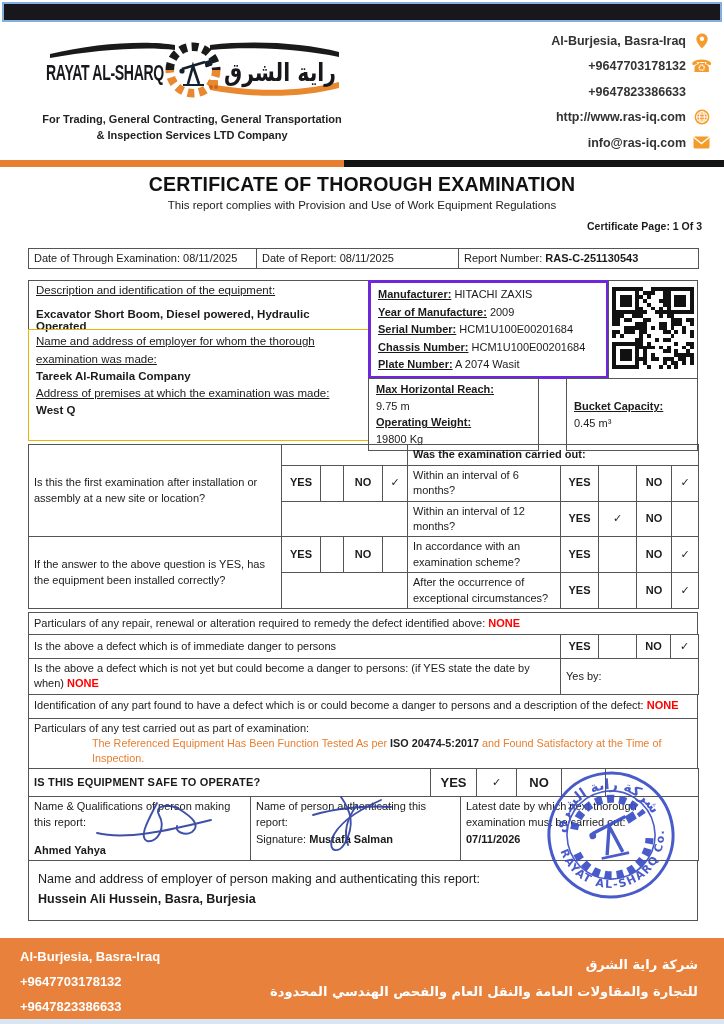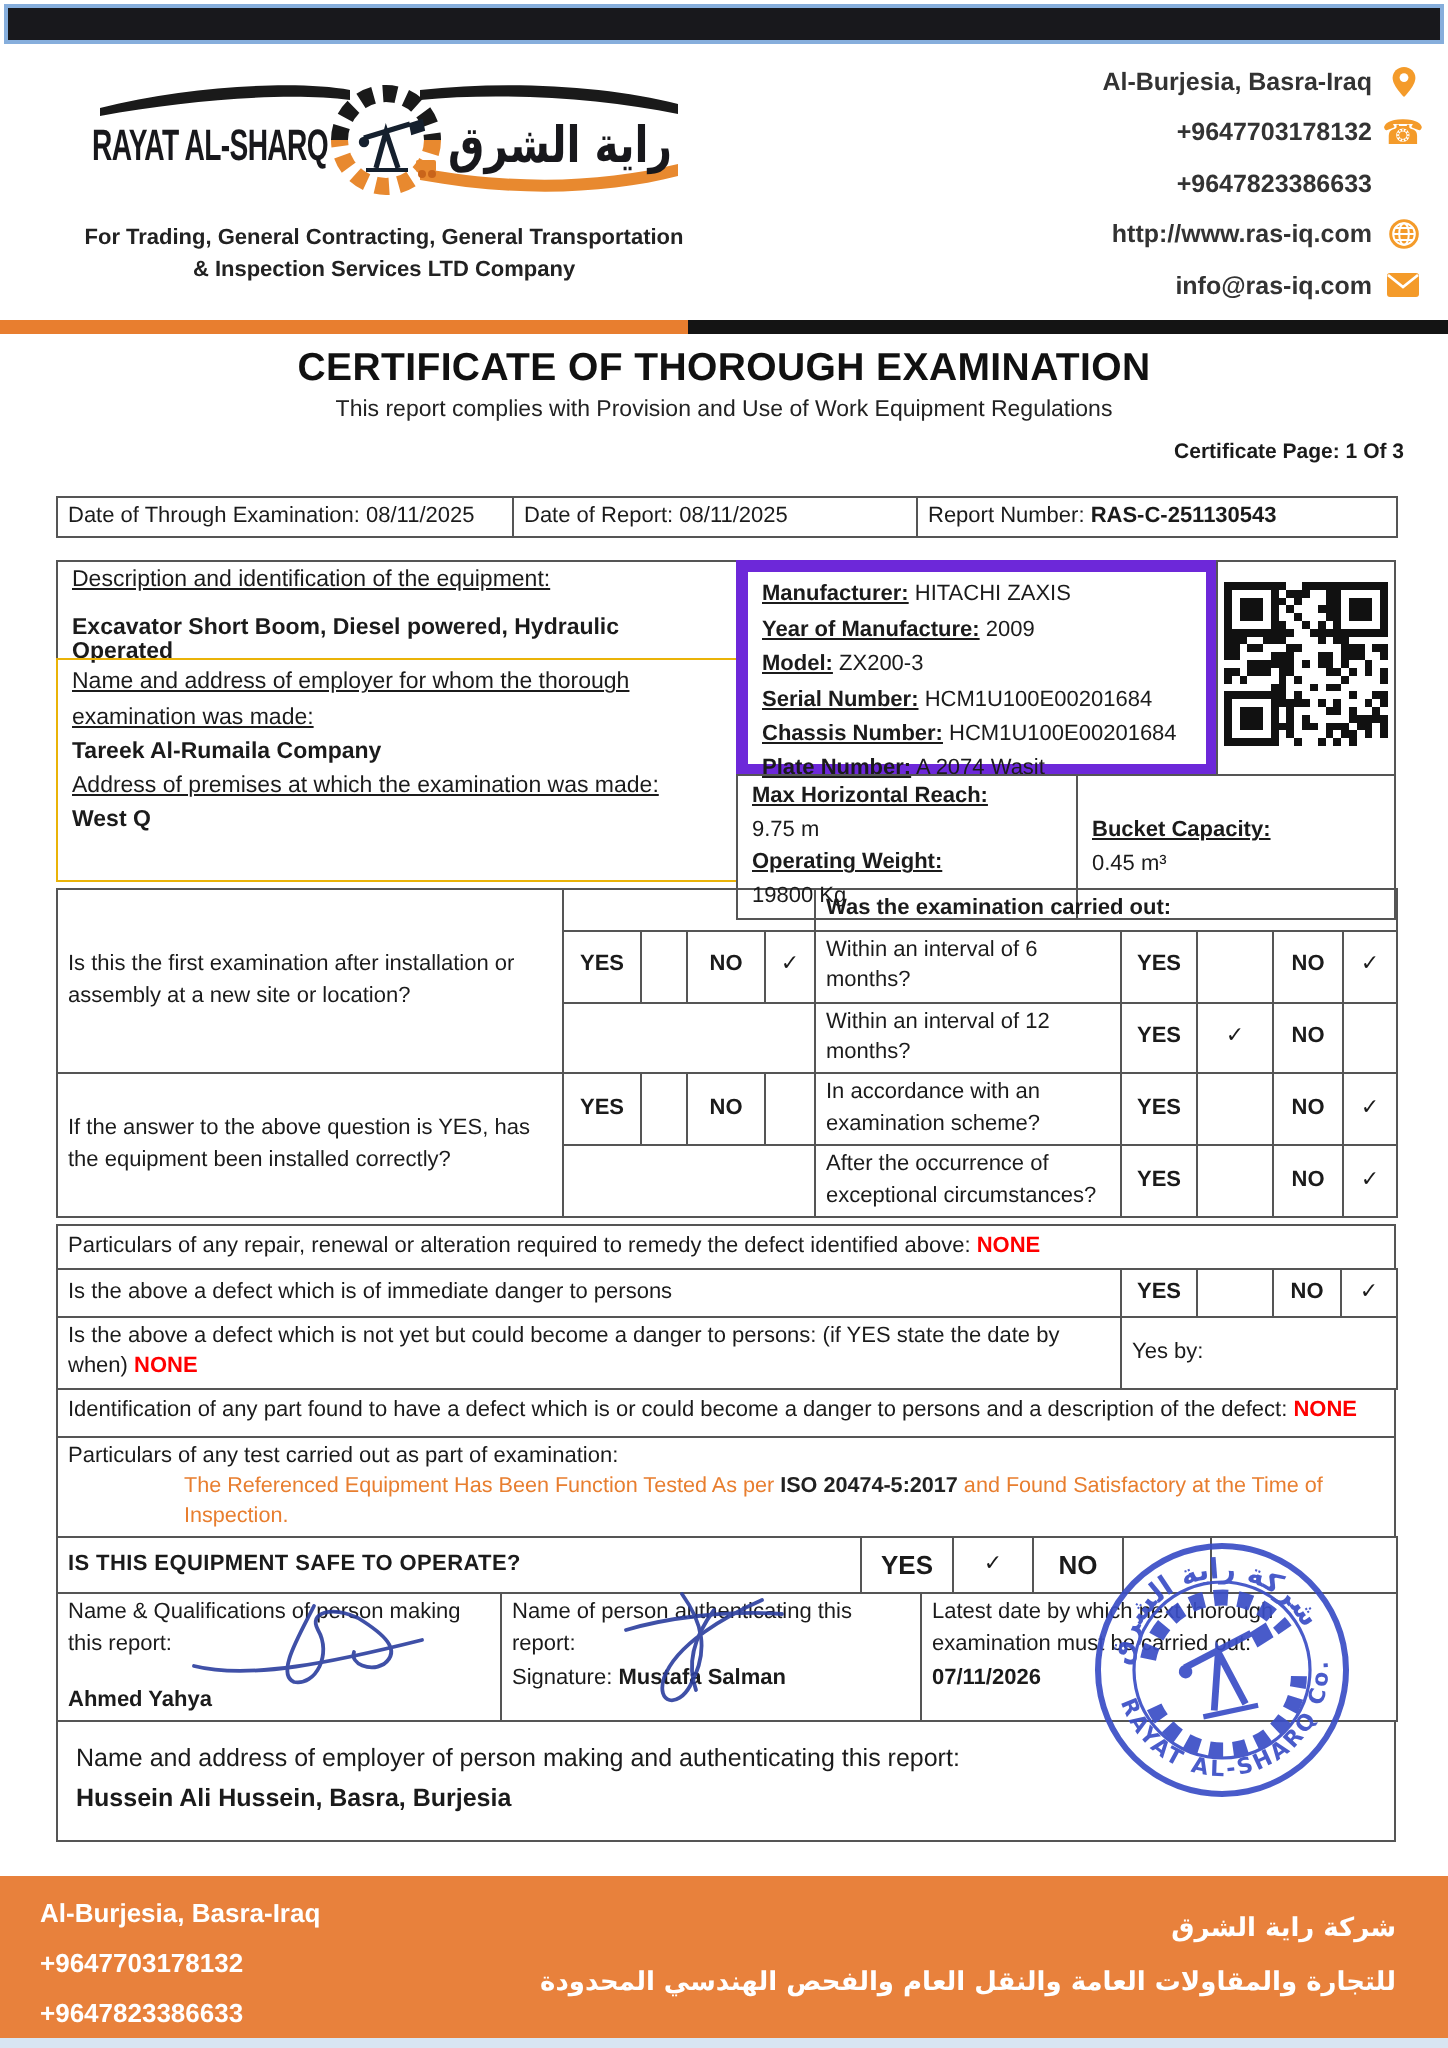--- a/index.html
+++ b/index.html
@@ -50,7 +50,7 @@
   .eq-emp { flex:1; border:1px solid #eab308; margin-top:-1px; padding:3px 7px; font-size:11.5px; line-height:1.5; }
   .eq-right { width:330px; margin-left:-1px; display:flex; flex-direction:column; }
   .eq-top { height:108px; display:flex; }
-  .eq-manu { width:241px; border:6px solid #6d28d9; padding:3px 7px; font-size:11px; line-height:1.58; }
+  .eq-manu { width:241px; border:3px solid #6d28d9; padding:3px 7px; font-size:11px; line-height:1.58; }
   .eq-qr { flex:1; border:1px solid #555; margin-left:-1px; display:flex; align-items:center; justify-content:center; }
   .eq-bot { flex:1; display:flex; margin-top:-1px; }
   .eq-reach { width:171px; border:1px solid #555; padding:2px 7px; font-size:11px; line-height:1.5; }

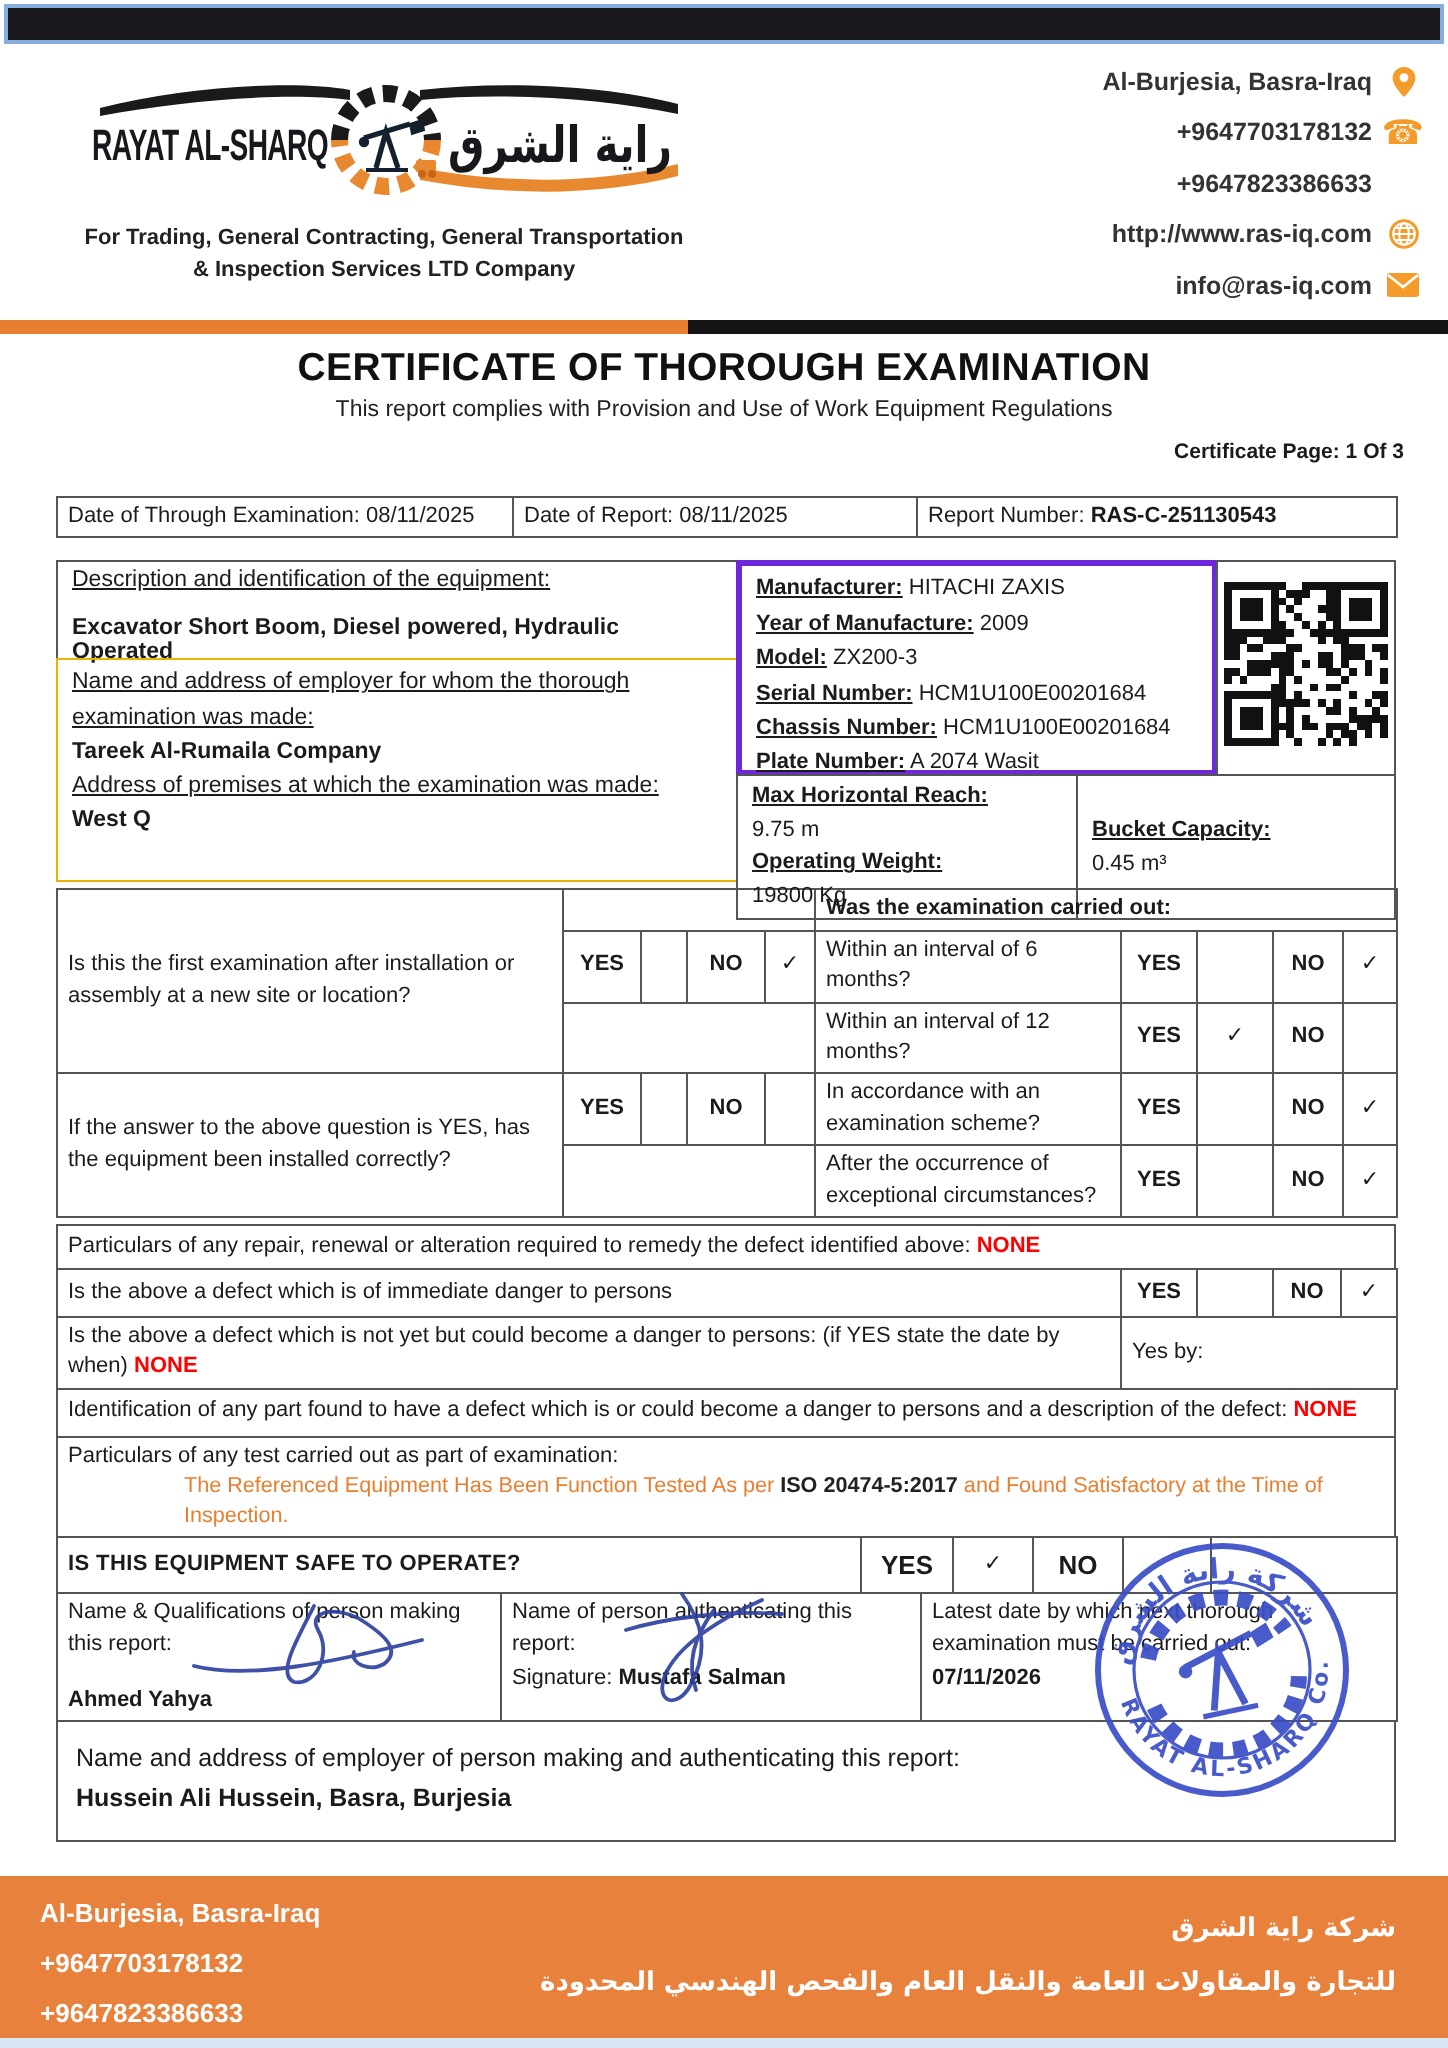--- a/index.html
+++ b/index.html
@@ -198,7 +198,6 @@
           <div class="eq-manu">
             <div><span class="b u">Manufacturer:</span> <span>HITACHI ZAXIS</span></div>
             <div><span class="b u">Year of Manufacture:</span> <span>2009</span></div>
-            <div><span class="b u">Model:</span> <span>ZX200-3</span></div>
             <div><span class="b u">Serial Number:</span> <span>HCM1U100E00201684</span></div>
             <div><span class="b u">Chassis Number:</span> <span>HCM1U100E00201684</span></div>
             <div><span class="b u">Plate Number:</span> <span>A 2074 Wasit</span></div>

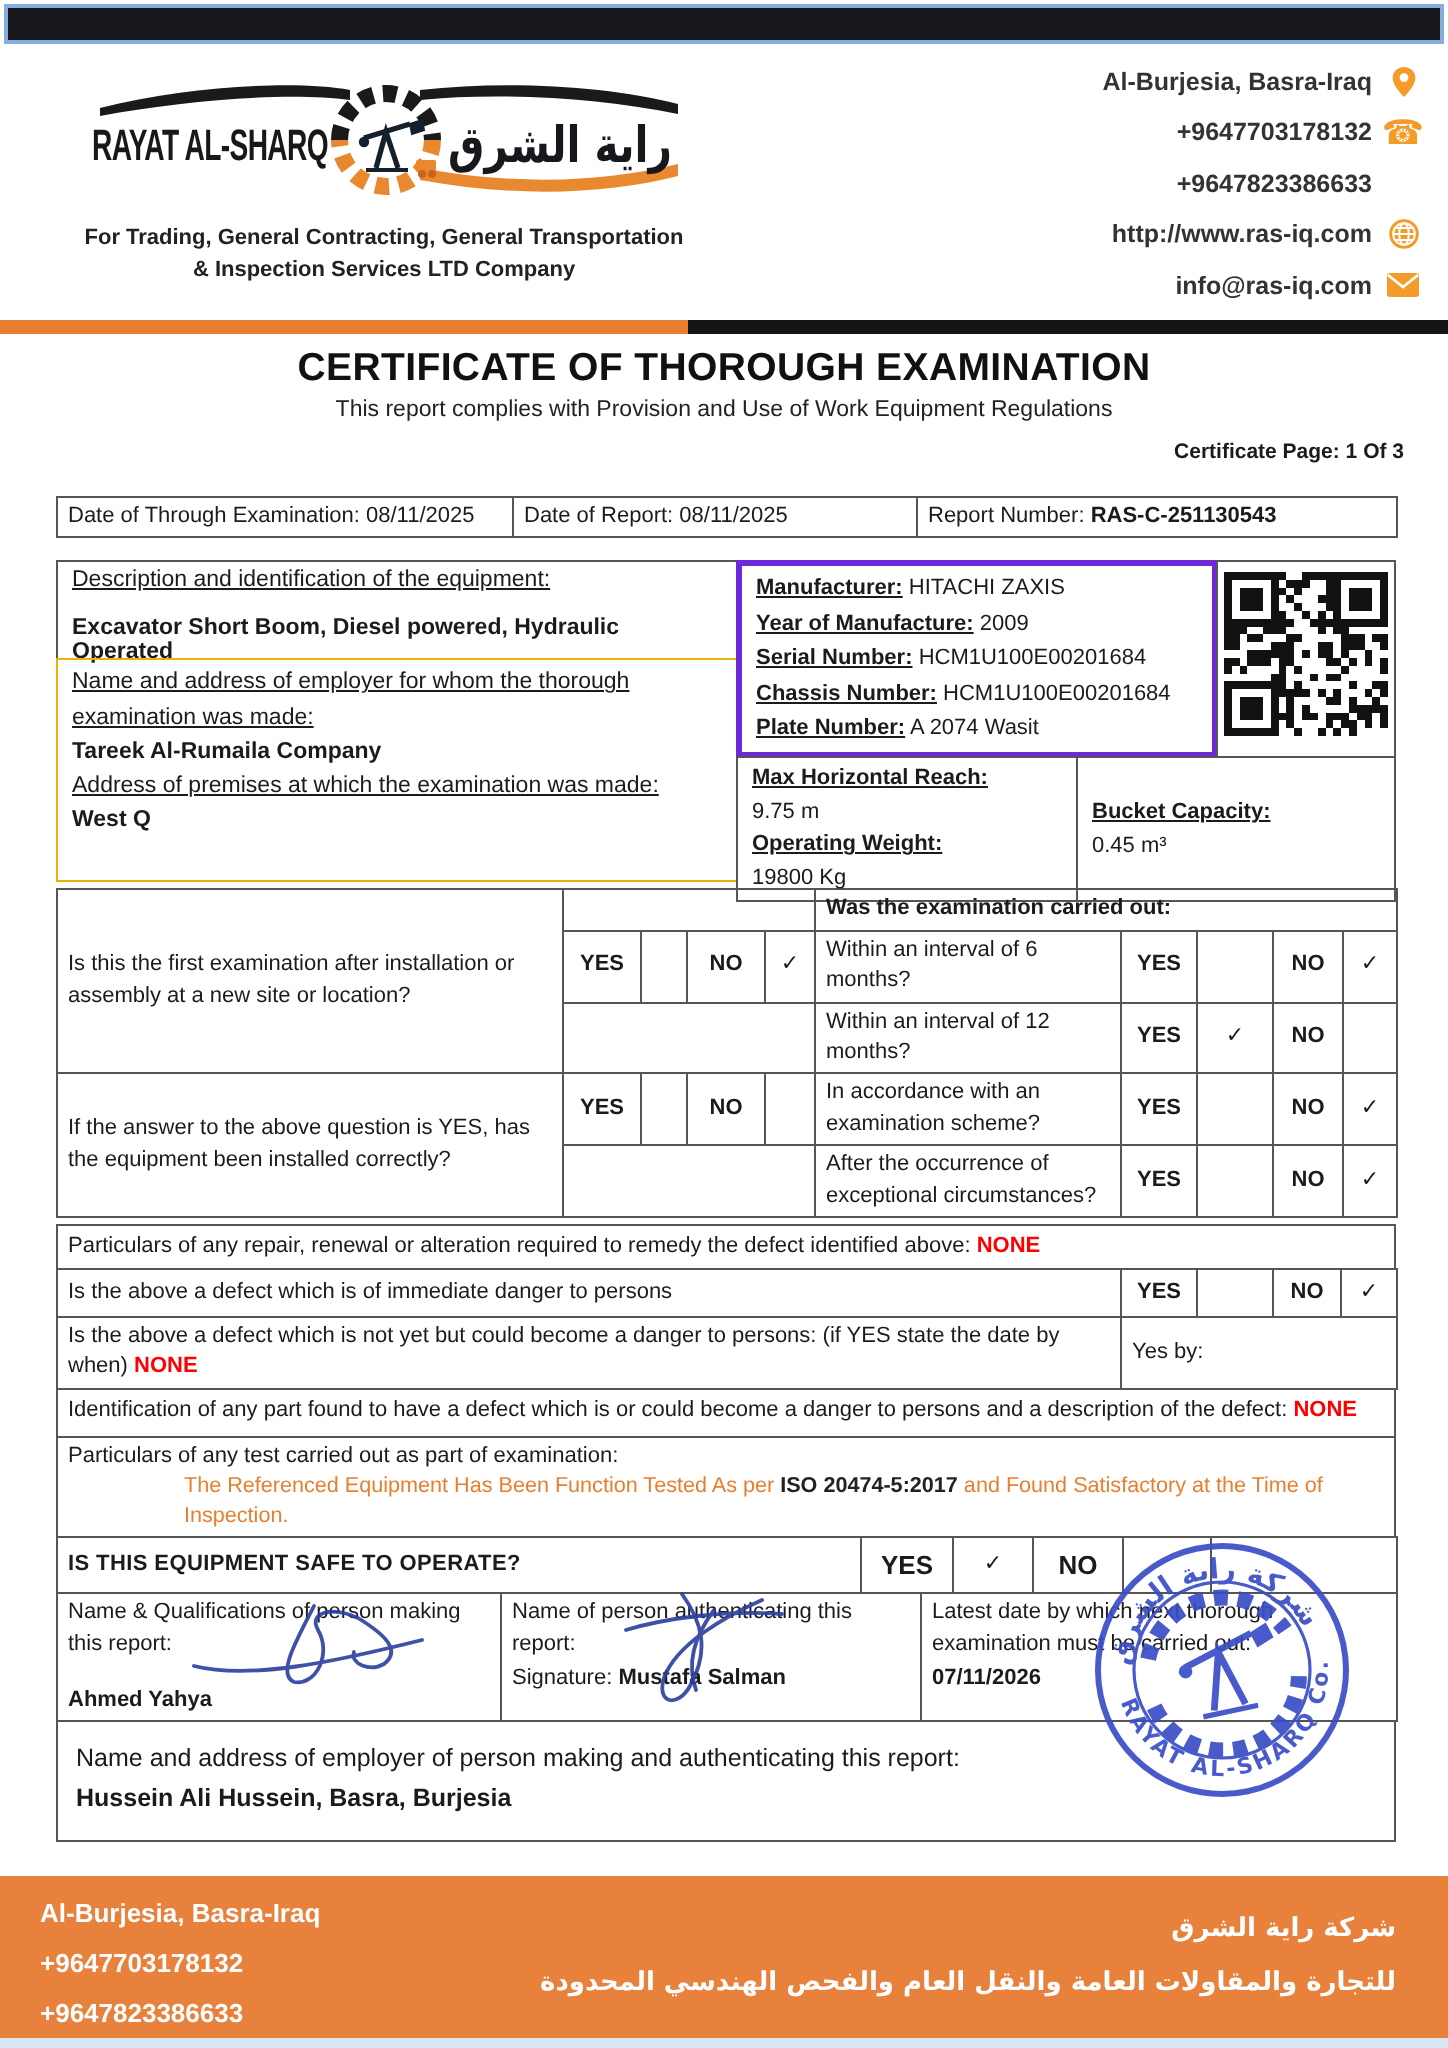--- a/index.html
+++ b/index.html
@@ -52,7 +52,7 @@
   .eq-top { height:108px; display:flex; }
   .eq-manu { width:241px; border:3px solid #6d28d9; padding:3px 7px; font-size:11px; line-height:1.58; }
   .eq-qr { flex:1; border:1px solid #555; margin-left:-1px; display:flex; align-items:center; justify-content:center; }
-  .eq-bot { flex:1; display:flex; margin-top:-1px; }
+  .eq-bot { flex:1; display:flex; margin-top:-1px;gap:28px; }
   .eq-reach { width:171px; border:1px solid #555; padding:2px 7px; font-size:11px; line-height:1.5; }
   .eq-bucket { flex:1; border:1px solid #555; margin-left:-1px; padding:19px 7px; font-size:11px; line-height:1.5; }
 

